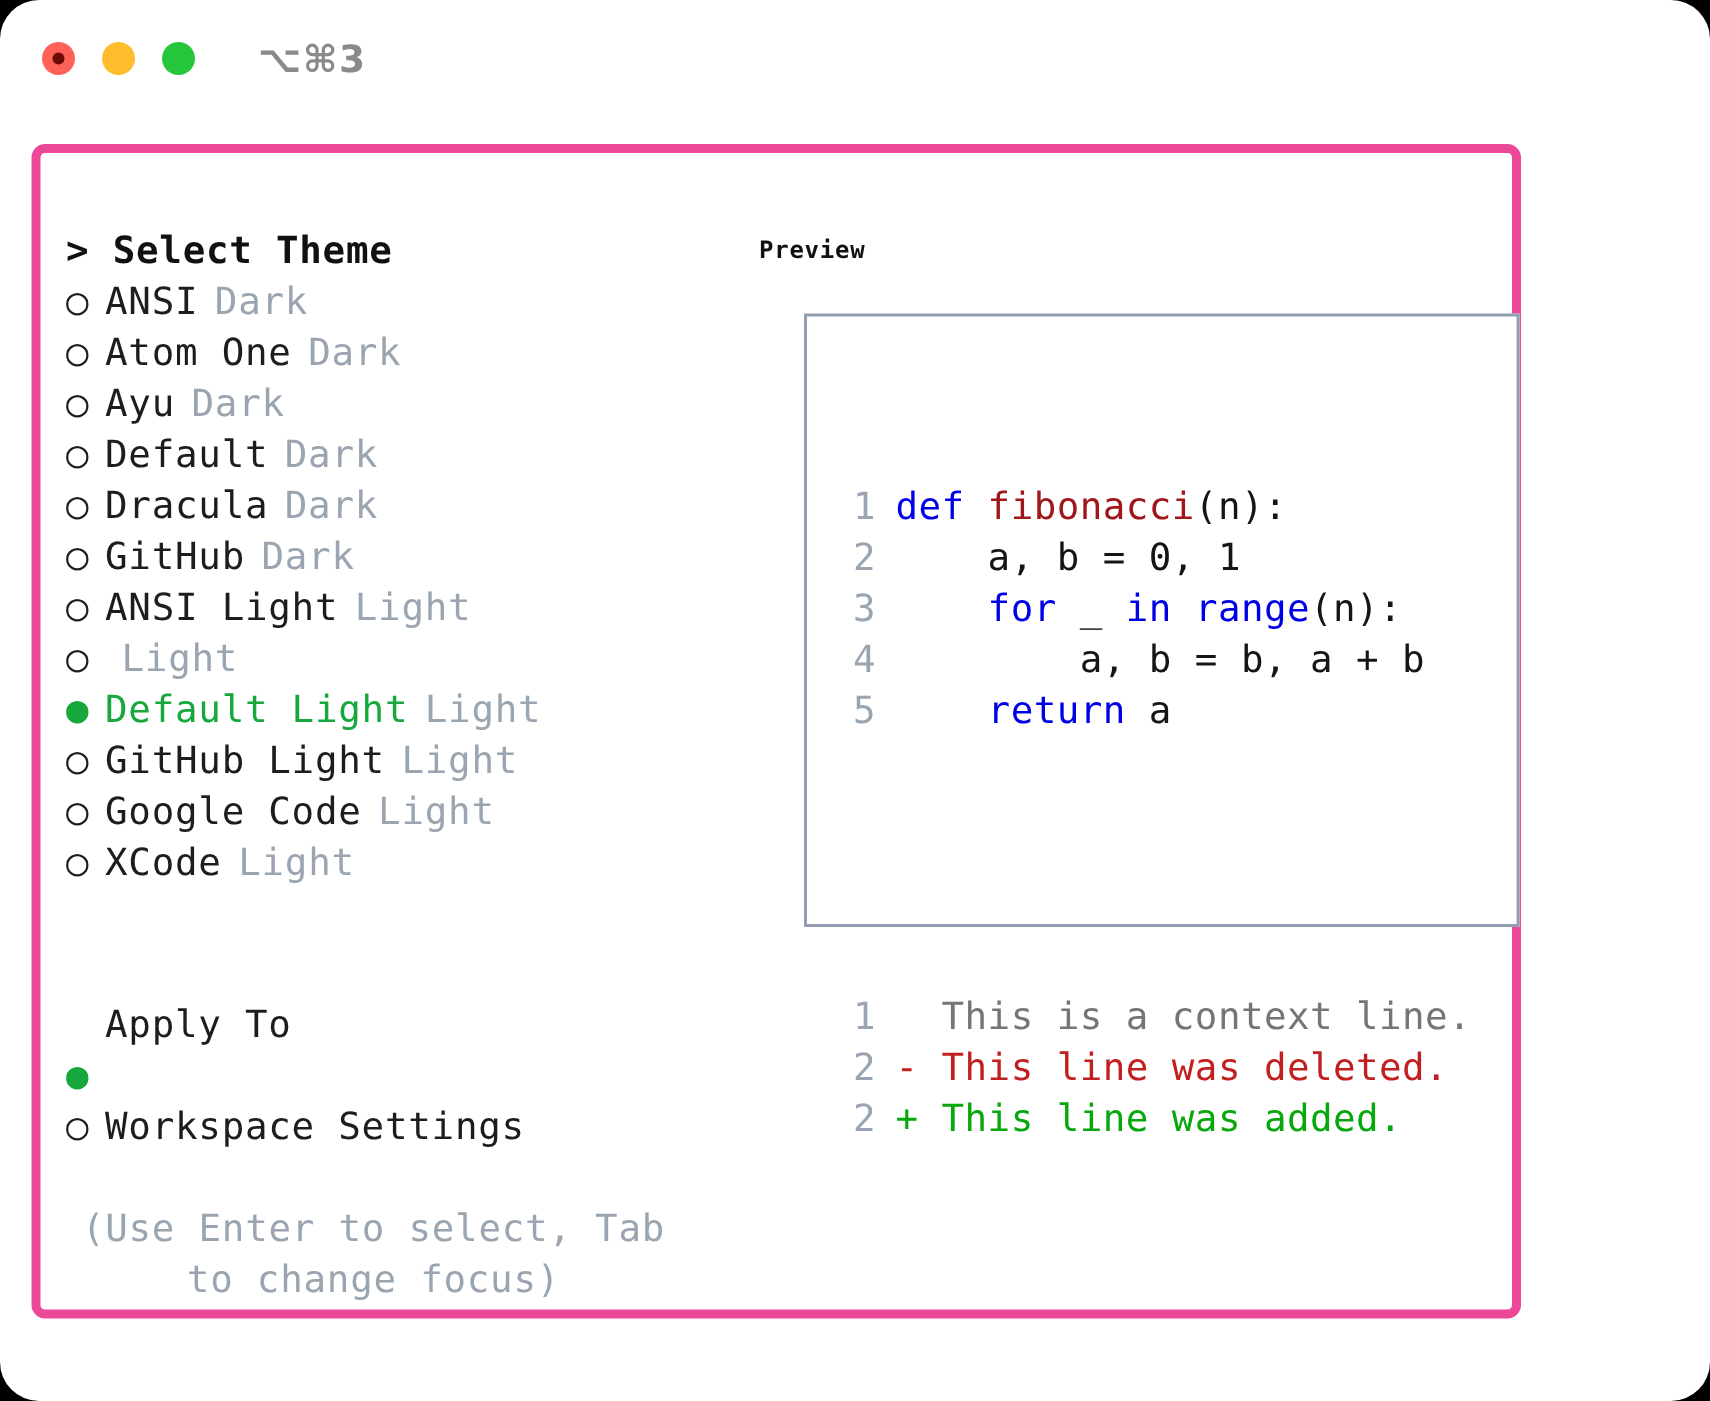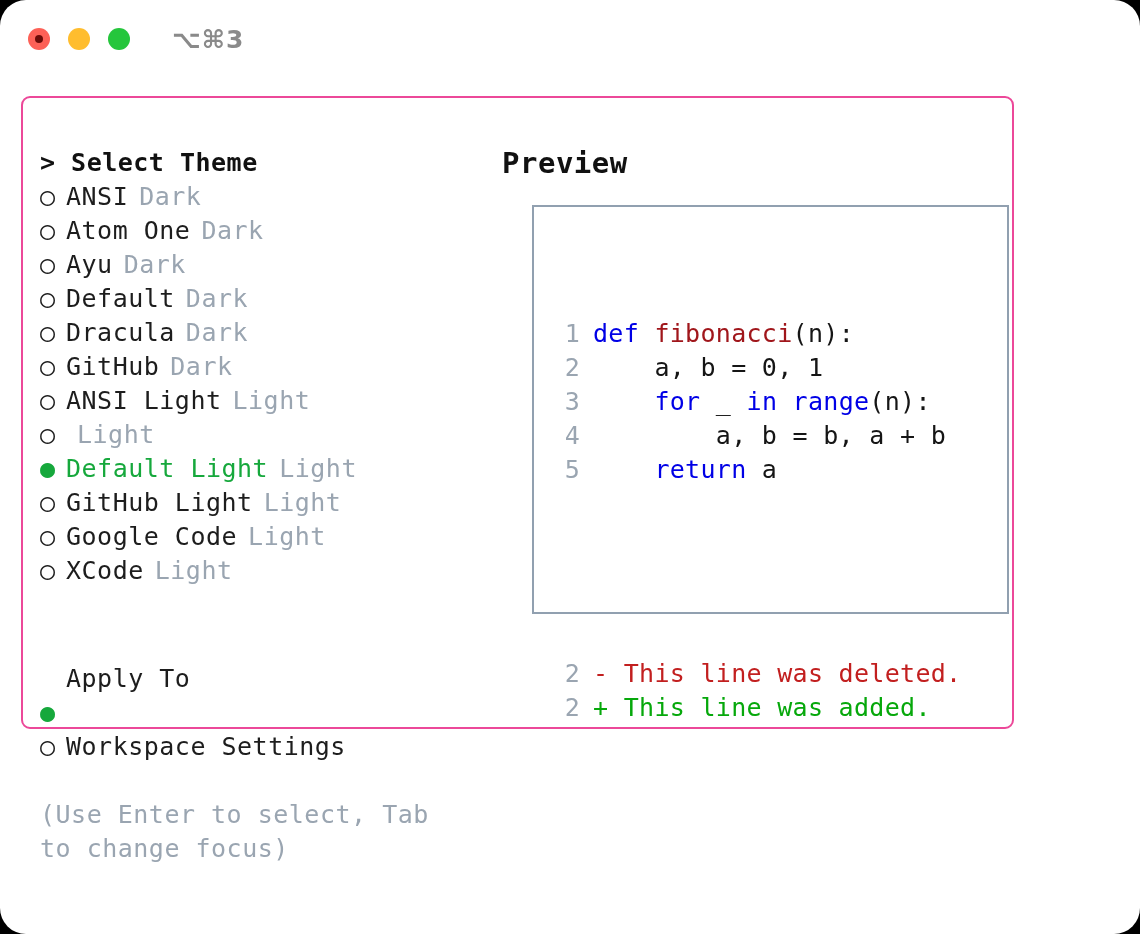--- a/index.html
+++ b/index.html
@@ -74,8 +74,8 @@
     left: 21px;
     top: 96px;
     width: 993px;
-    height: 633px;
-    border: 2px solid #ec4899;
+    height: 783px;
+    border: 6px solid #ec4899;
     border-radius: 9px;
     box-sizing: border-box;
     background: #ffffff;

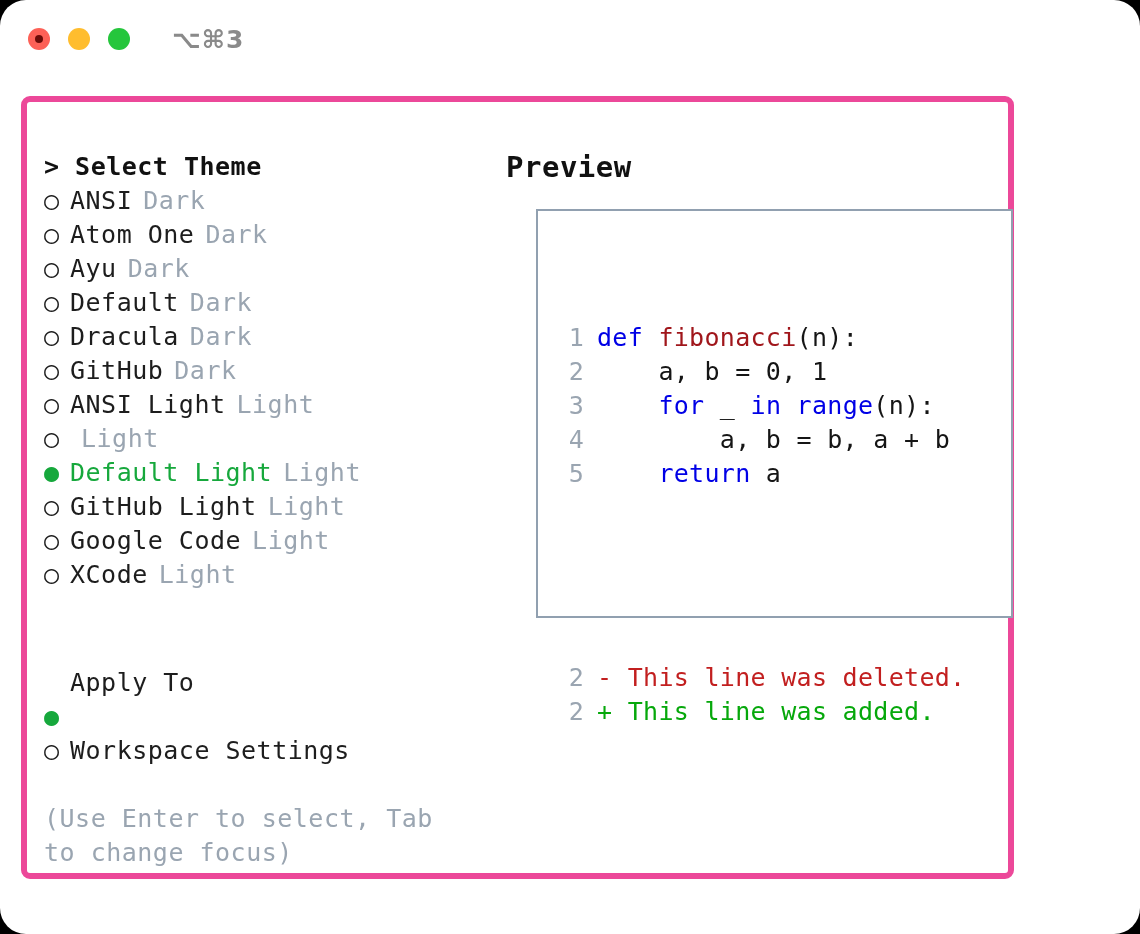--- a/index.html
+++ b/index.html
@@ -111,7 +111,7 @@
     letter-spacing: 0.5px;
   }
   .preview-title {
-    font-size: 29px;
+    font-size: 16px;
     font-weight: bold;
     color: #111111;
     line-height: 34px;

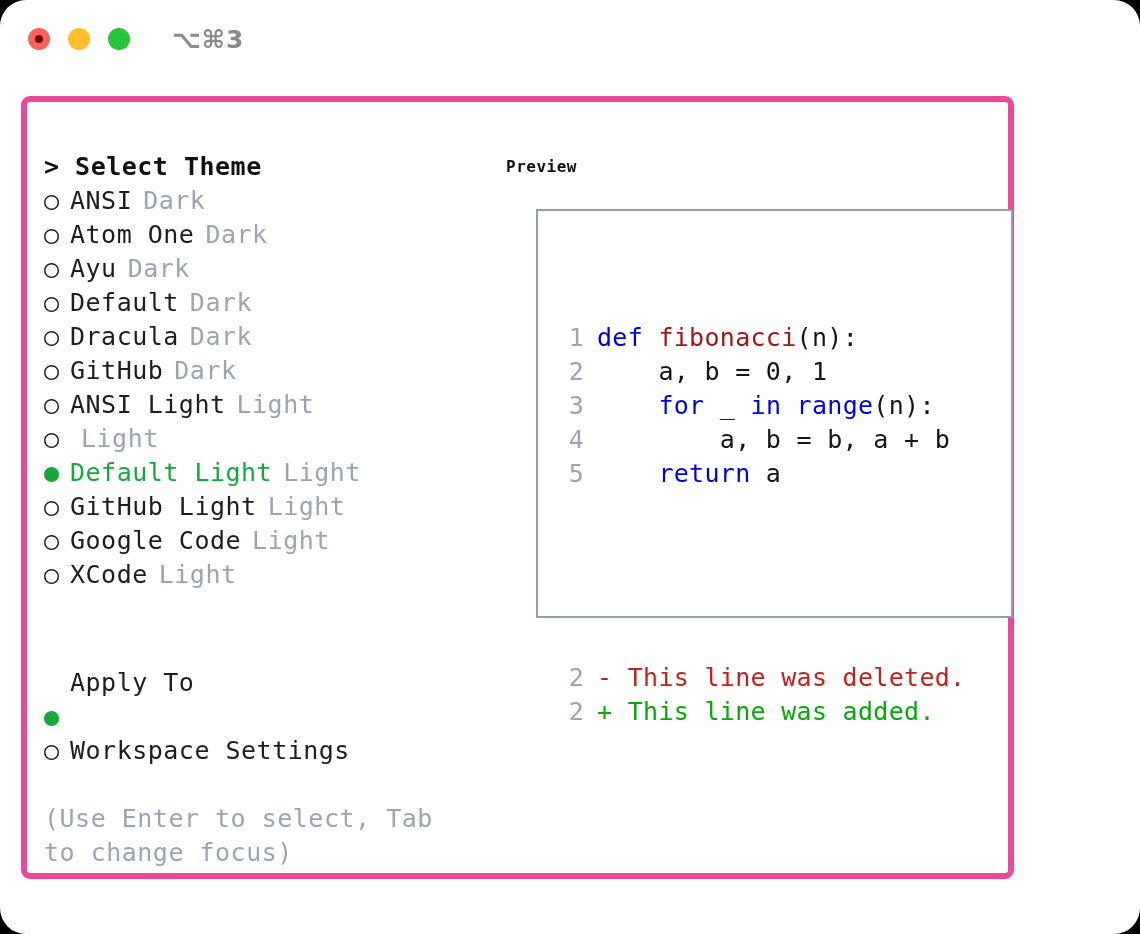--- a/index.html
+++ b/index.html
@@ -246,7 +246,7 @@
           <div class="code">
             <div id="code-lines"><div><span class="ln">1</span><span class="kw">def </span><span class="fn">fibonacci</span><span class="plain">(n):</span></div><div><span class="ln">2</span><span class="plain">    a, b = 0, 1</span></div><div><span class="ln">3</span><span class="plain">    </span><span class="kw">for</span><span class="plain"> _ </span><span class="kw">in</span><span class="plain"> </span><span class="kw">range</span><span class="plain">(n):</span></div><div><span class="ln">4</span><span class="plain">        a, b = b, a + b</span></div><div><span class="ln">5</span><span class="plain">    </span><span class="kw">return</span><span class="plain"> a</span></div></div>
             <div class="blank-line"></div>
-            <div id="diff-lines"><div><span class="ln">2</span><span class="del">- </span><span class="del">This line was deleted.</span></div><div><span class="ln">2</span><span class="add">+ </span><span class="add">This line was added.</span></div></div>
+            <div id="diff-lines"><div><span class="ln">1</span><span class="ctx">  </span><span class="ctx">This is a context line.</span></div><div><span class="ln">2</span><span class="del">- </span><span class="del">This line was deleted.</span></div><div><span class="ln">2</span><span class="add">+ </span><span class="add">This line was added.</span></div></div>
           </div>
         </div>
       </div>

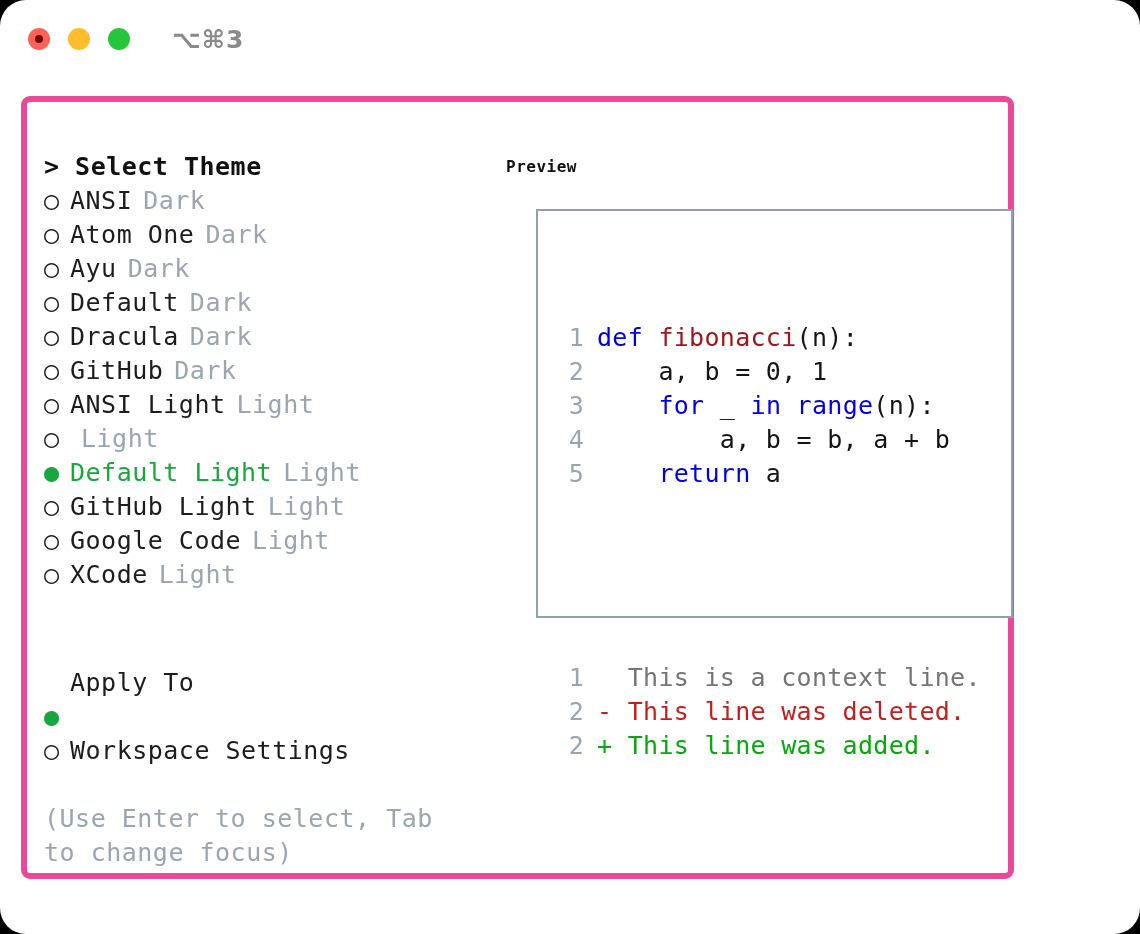--- a/index.html
+++ b/index.html
@@ -157,6 +157,7 @@
     color: #9aa5b1;
     letter-spacing: 0.5px;
     width: 410px;
+    text-align: center;
   }
 
   .preview-box {

